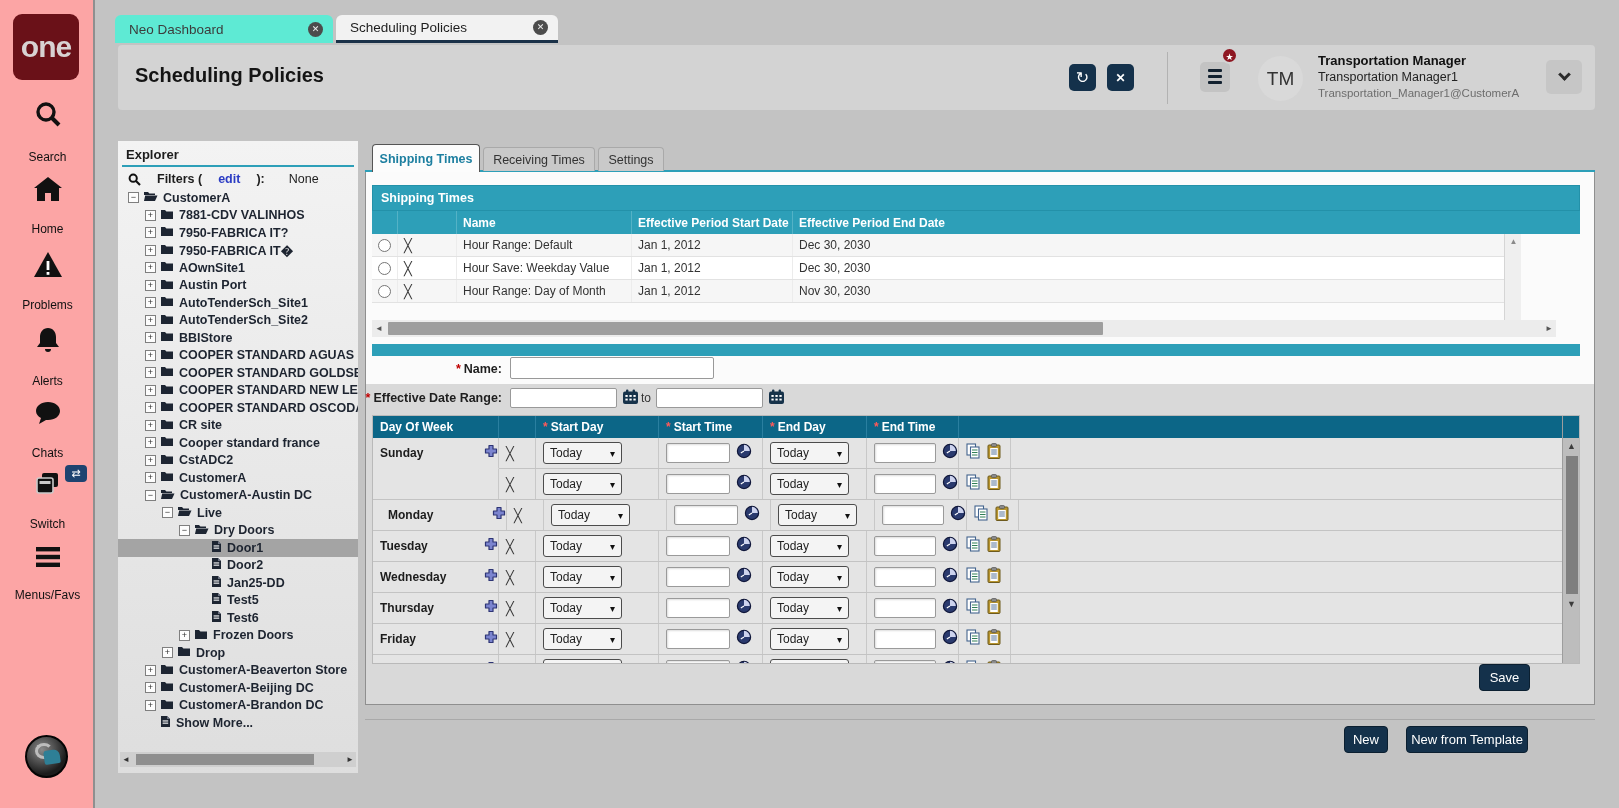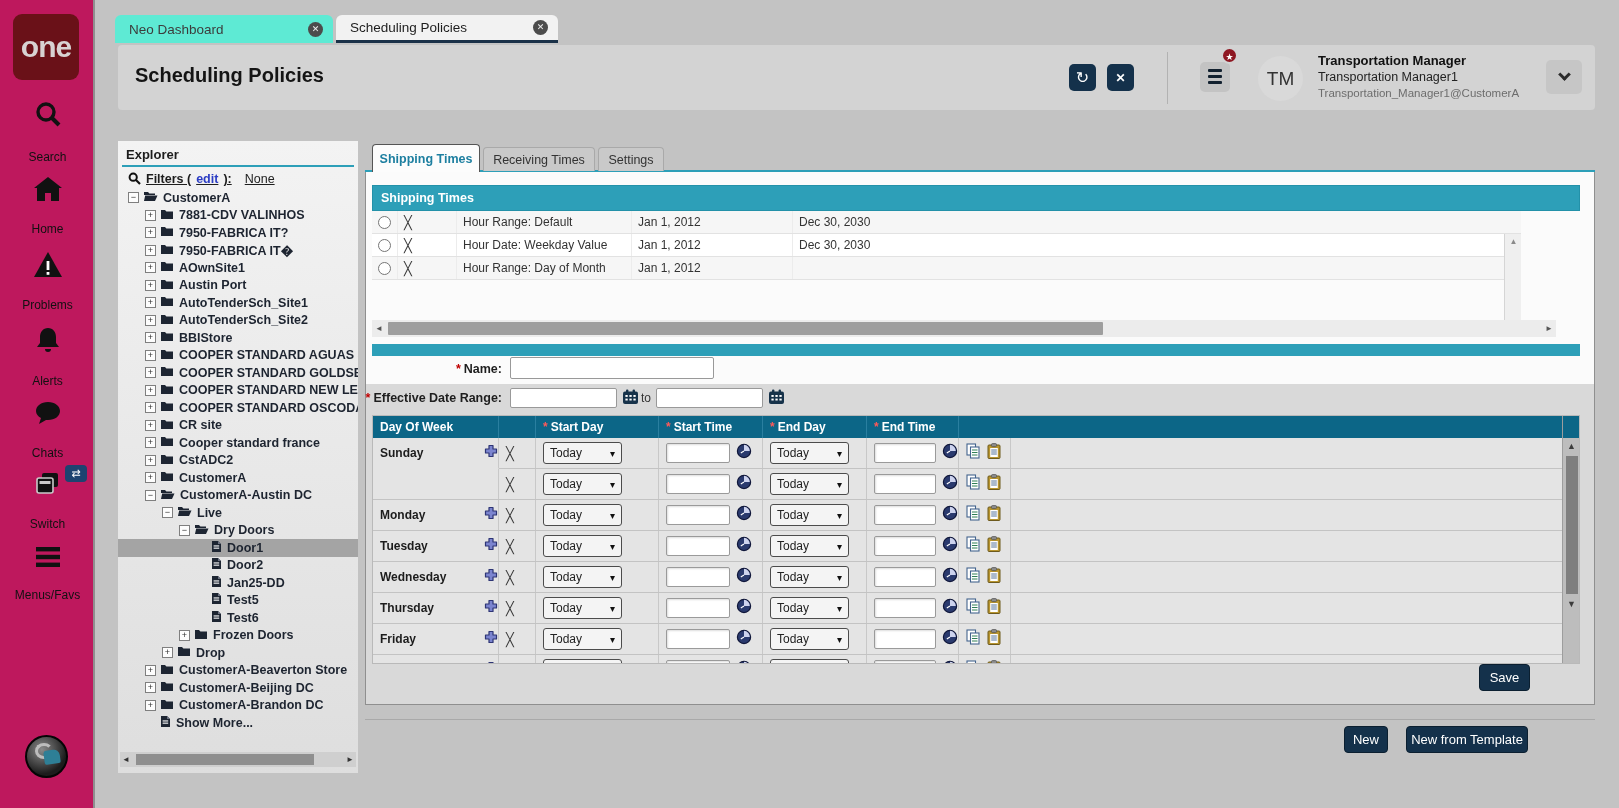--- a/index.html
+++ b/index.html
@@ -12,7 +12,7 @@
   .abs{position:absolute;}
 
   
-  #sidebar{left:0;top:0;width:95px;height:808px;background:#be185d;border-right:2px solid #8f8f8f;}
+  #sidebar{left:0;top:0;width:95px;height:808px;background:#fca5a5;border-right:2px solid #8f8f8f;}
   #logo{left:13px;top:14px;width:66px;height:66px;background:var(--maroon);border-radius:9px;
         display:flex;align-items:center;justify-content:center;color:#d8d2d2;font-size:30px;font-weight:bold;letter-spacing:-1px;cursor:pointer;}
   .nav-item{left:0;width:95px;text-align:center;cursor:pointer;}

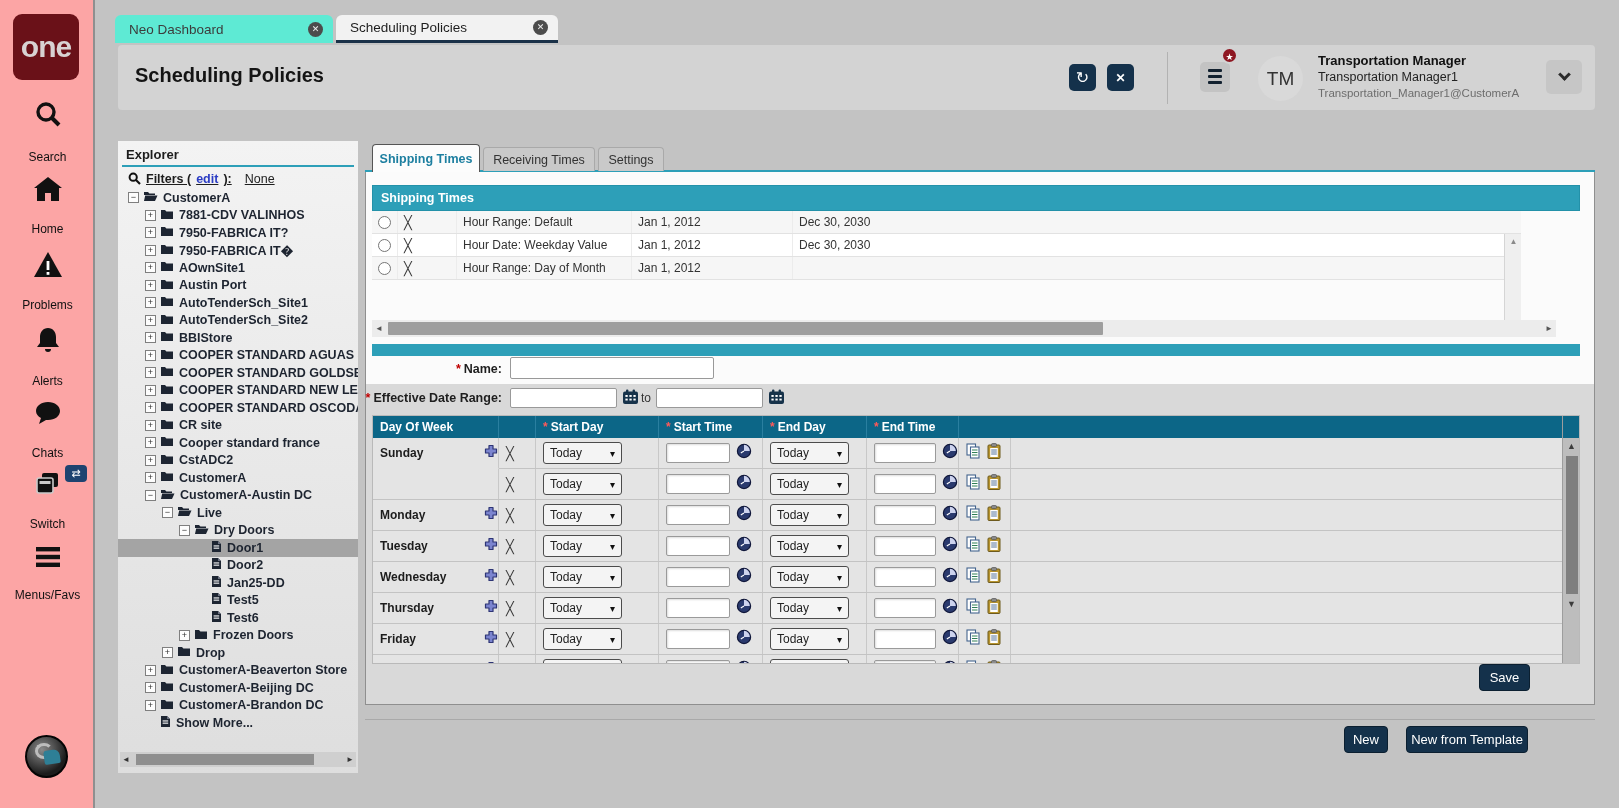--- a/index.html
+++ b/index.html
@@ -58,7 +58,7 @@
   #explorer{left:118px;top:141px;width:240px;height:632px;background:linear-gradient(#f3f3f3,#dedede);}
   #explorer-title{left:8px;top:6px;font-size:13px;font-weight:bold;color:#1d1d1d;}
   #explorer-underline{left:4px;top:24px;width:232px;height:2px;background:var(--teal);}
-  #filters-row{left:10px;top:31px;font-size:12.5px;font-weight:bold;color:#1d1d1d;display:flex;align-items:flex-start;gap:5px;text-decoration:underline;}
+  #filters-row{left:10px;top:31px;font-size:12.5px;font-weight:bold;color:#1d1d1d;display:flex;align-items:flex-end;gap:16px;}
   #filters-row .edit{color:var(--link-blue);cursor:pointer;}
   #filters-row .val{font-weight:normal;margin-left:8px;color:#222;}
   #tree{left:0;top:48px;width:240px;height:545px;overflow:hidden;}

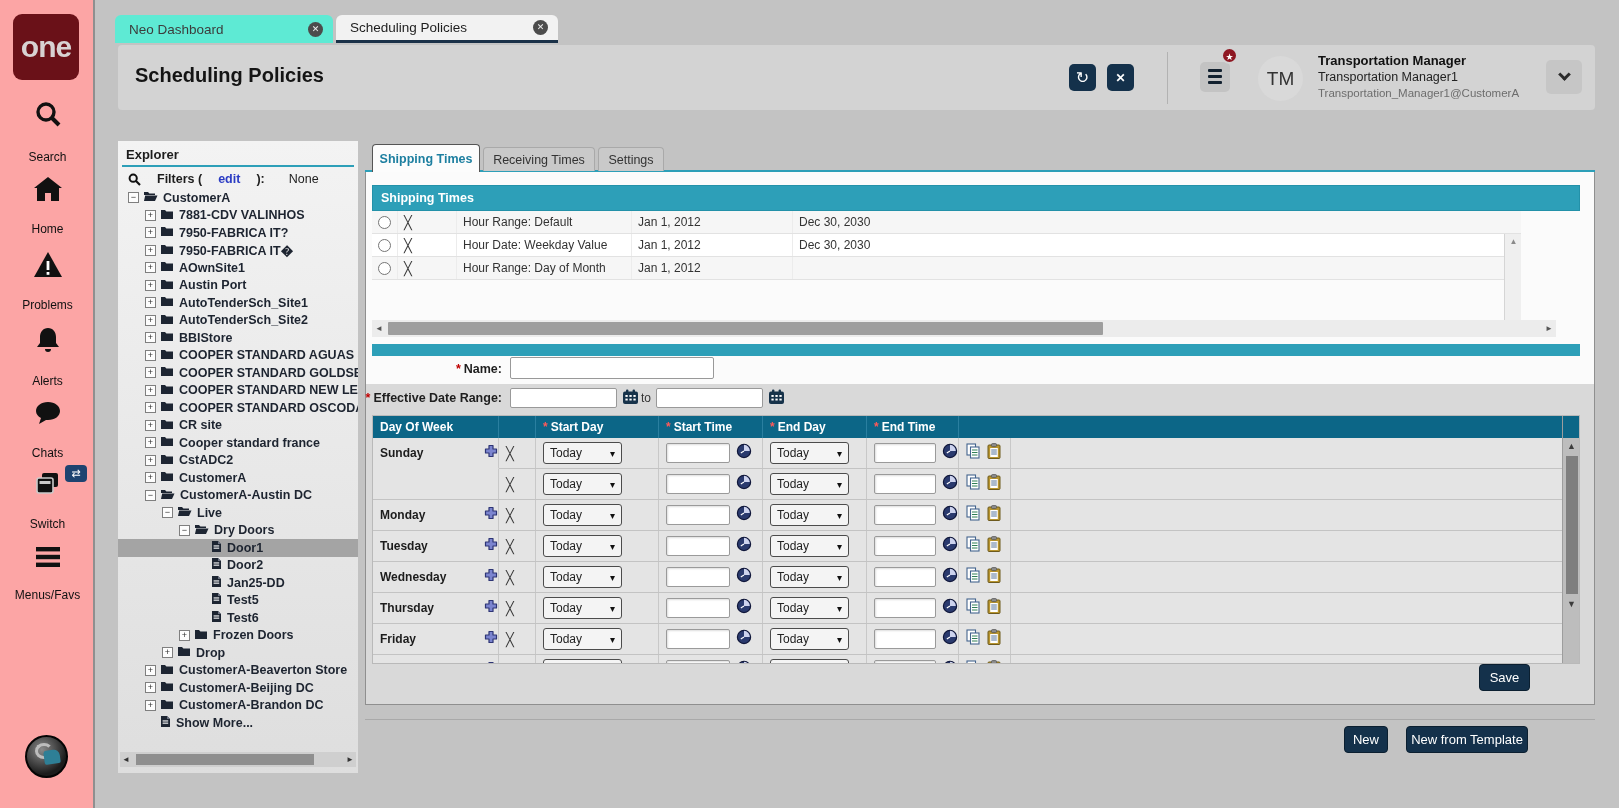--- a/index.html
+++ b/index.html
@@ -479,6 +479,13 @@
 
 <div id="grid" class="abs">
   <div id="grid-title">Shipping Times</div>
+  <div id="grid-cols">
+    <div class="gcol" style="width:26px"></div>
+    <div class="gcol" style="width:59px"></div>
+    <div class="gcol" style="width:175px">Name</div>
+    <div class="gcol" style="width:161px">Effective Period Start Date</div>
+    <div class="gcol" style="flex:1;border-right:none">Effective Period End Date</div>
+  </div>
   <div id="grid-rows">
       <div class="grow">
         <div class="gcell" style="width: 26px; justify-content: center; padding-left: 0px;">

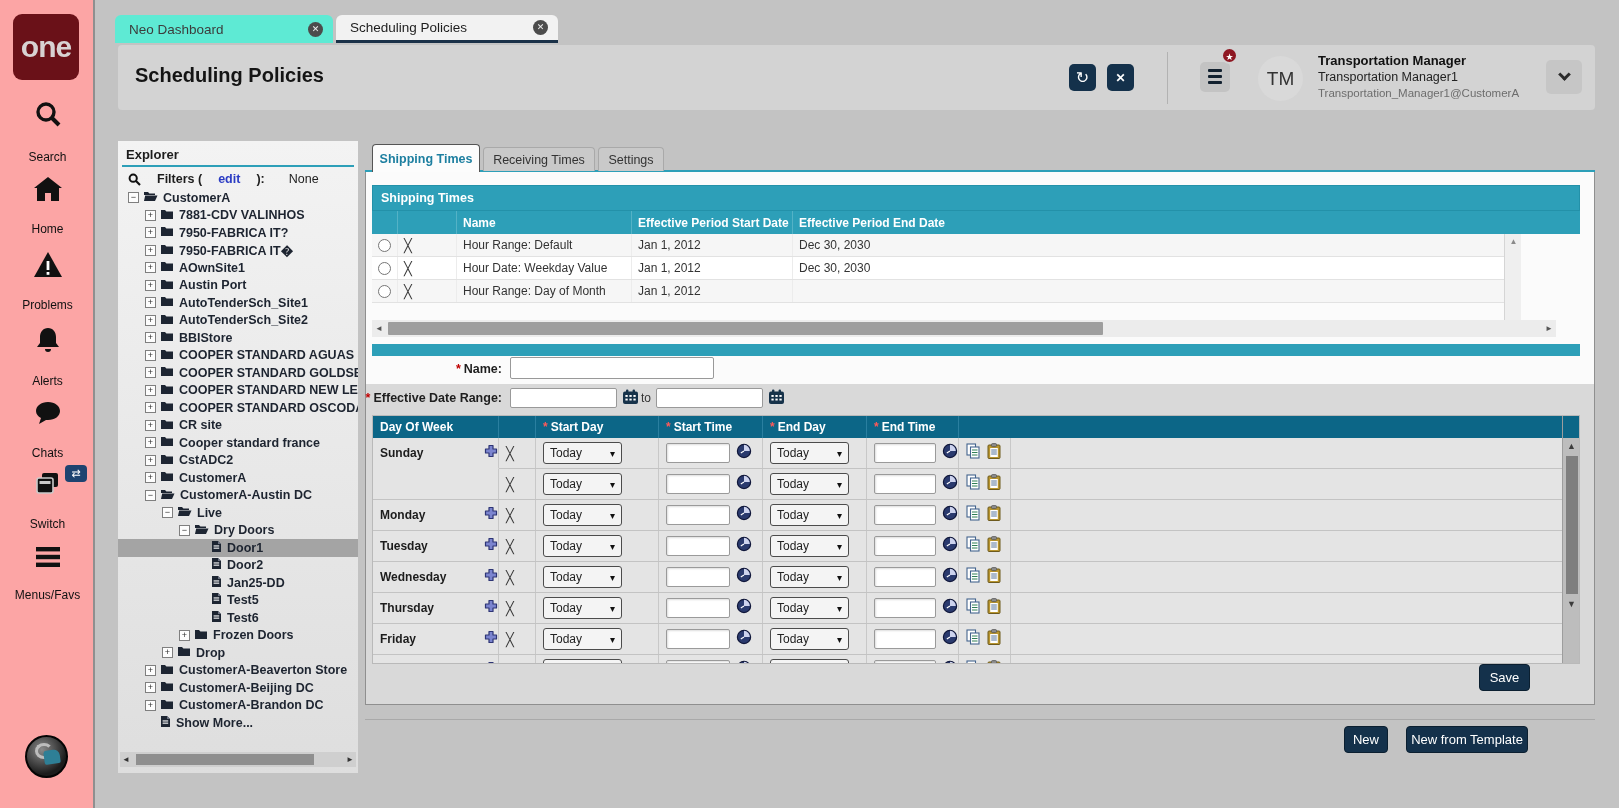--- a/index.html
+++ b/index.html
@@ -505,7 +505,7 @@
         <div class="gcell" style="width: 59px;">
           <span class="del-x">╳</span>
         </div>
-        <div class="gcell" style="width: 175px;">Hour Date: Weekday Value</div>
+        <div class="gcell" style="width: 175px;">Hour Save: Weekday Value</div>
         <div class="gcell" style="width: 161px;">Jan 1, 2012</div>
         <div class="gcell" style="width: 711px; border-right: none;">Dec 30, 2030</div>
       </div>

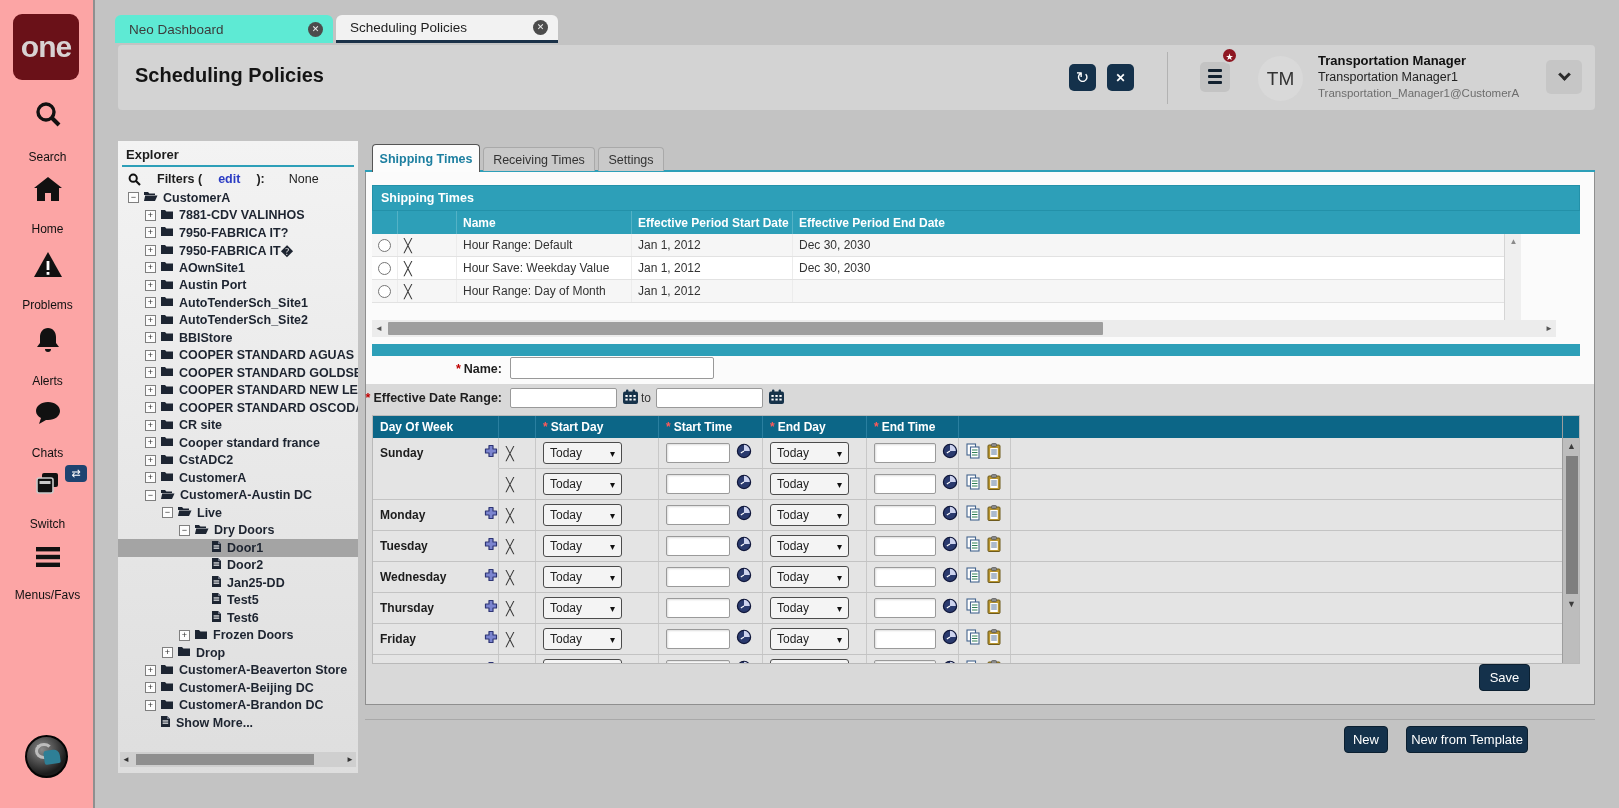--- a/index.html
+++ b/index.html
@@ -518,6 +518,7 @@
         </div>
         <div class="gcell" style="width: 175px;">Hour Range: Day of Month</div>
         <div class="gcell" style="width: 161px;">Jan 1, 2012</div>
+        <div class="gcell" style="width: 711px; border-right: none;">Nov 30, 2030</div>
       </div>
     </div>
   <div id="grid-vscroll">

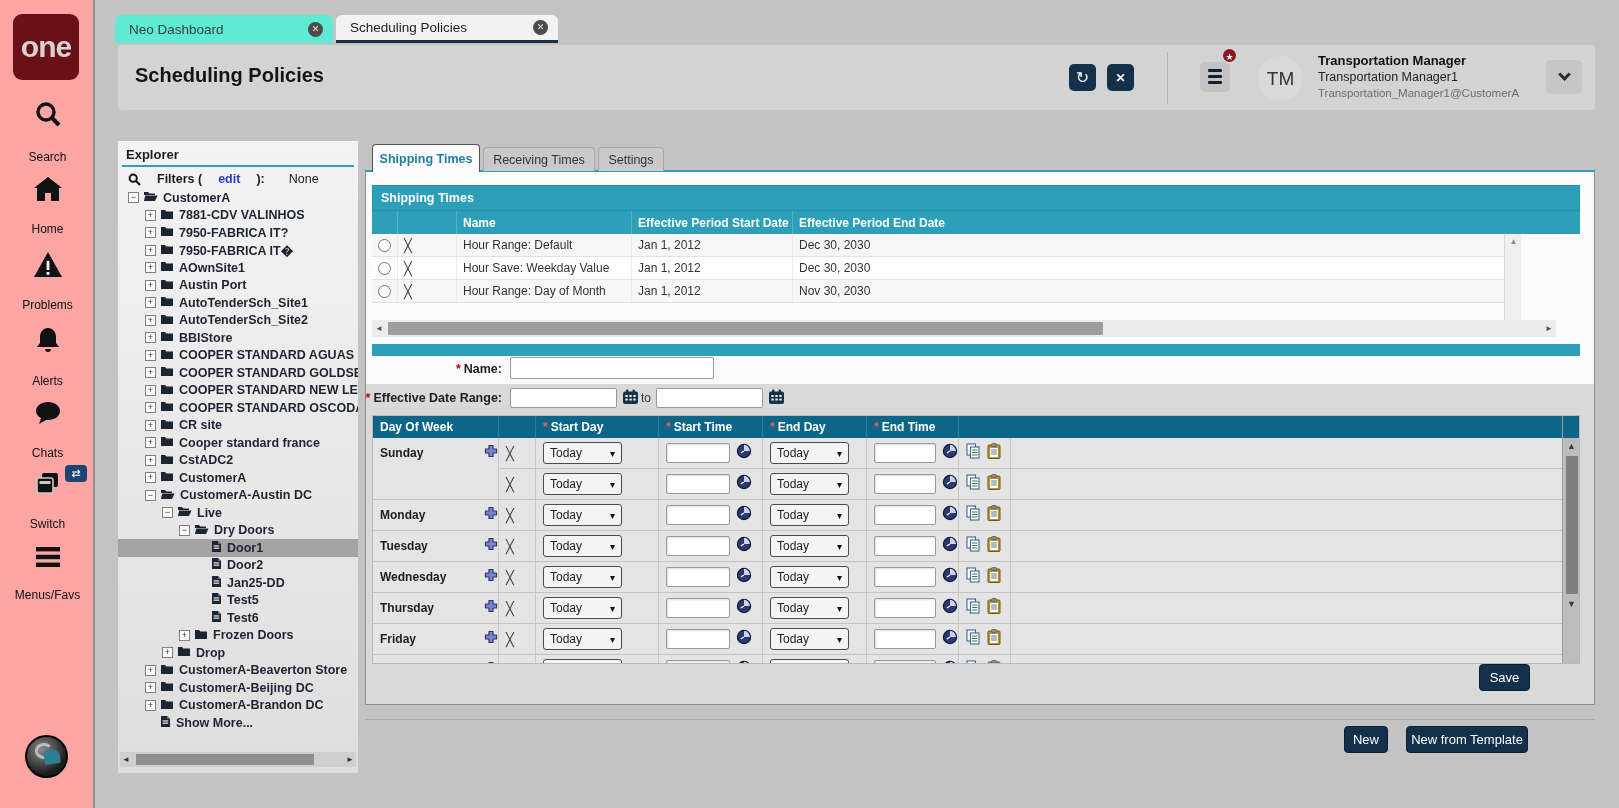--- a/index.html
+++ b/index.html
@@ -717,7 +717,7 @@
         <div class="dcell" style="flex: 1 1 0%; border-right: none;"></div>
       </div>
       <div class="drow">
-        <div class="dcell" style="width: 126px;">
+        <div class="dcell" style="width: 126px; margin-left: 8px;">
           <span class="day-name">Monday</span>
           <span class="icon-btn"><svg width="14" height="14" viewBox="0 0 14 14">
               <path d="M5 1.5 h4 v3.5 H12.5 v4 H9 V12.5 H5 V9 H1.5 V5 H5 Z" fill="#7b84cf" stroke="#2e3575" stroke-width="1.2" stroke-linejoin="round"></path>

